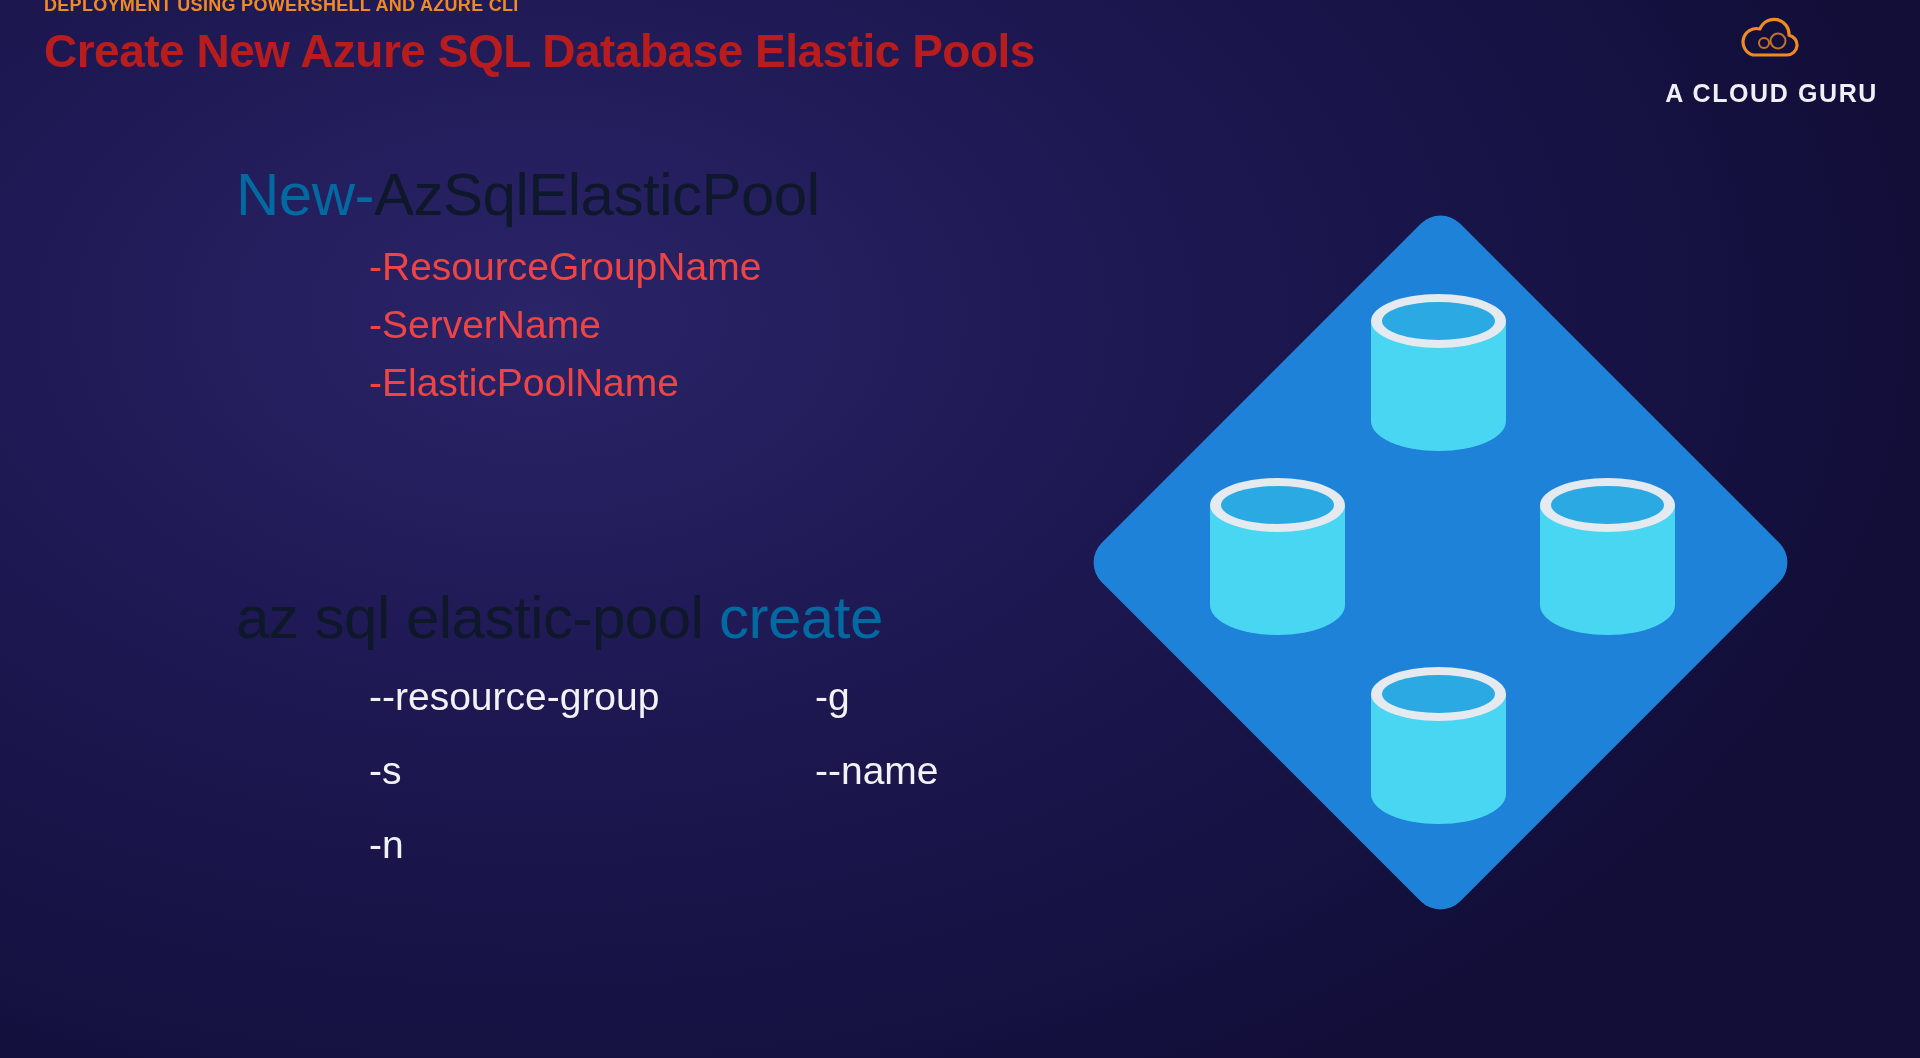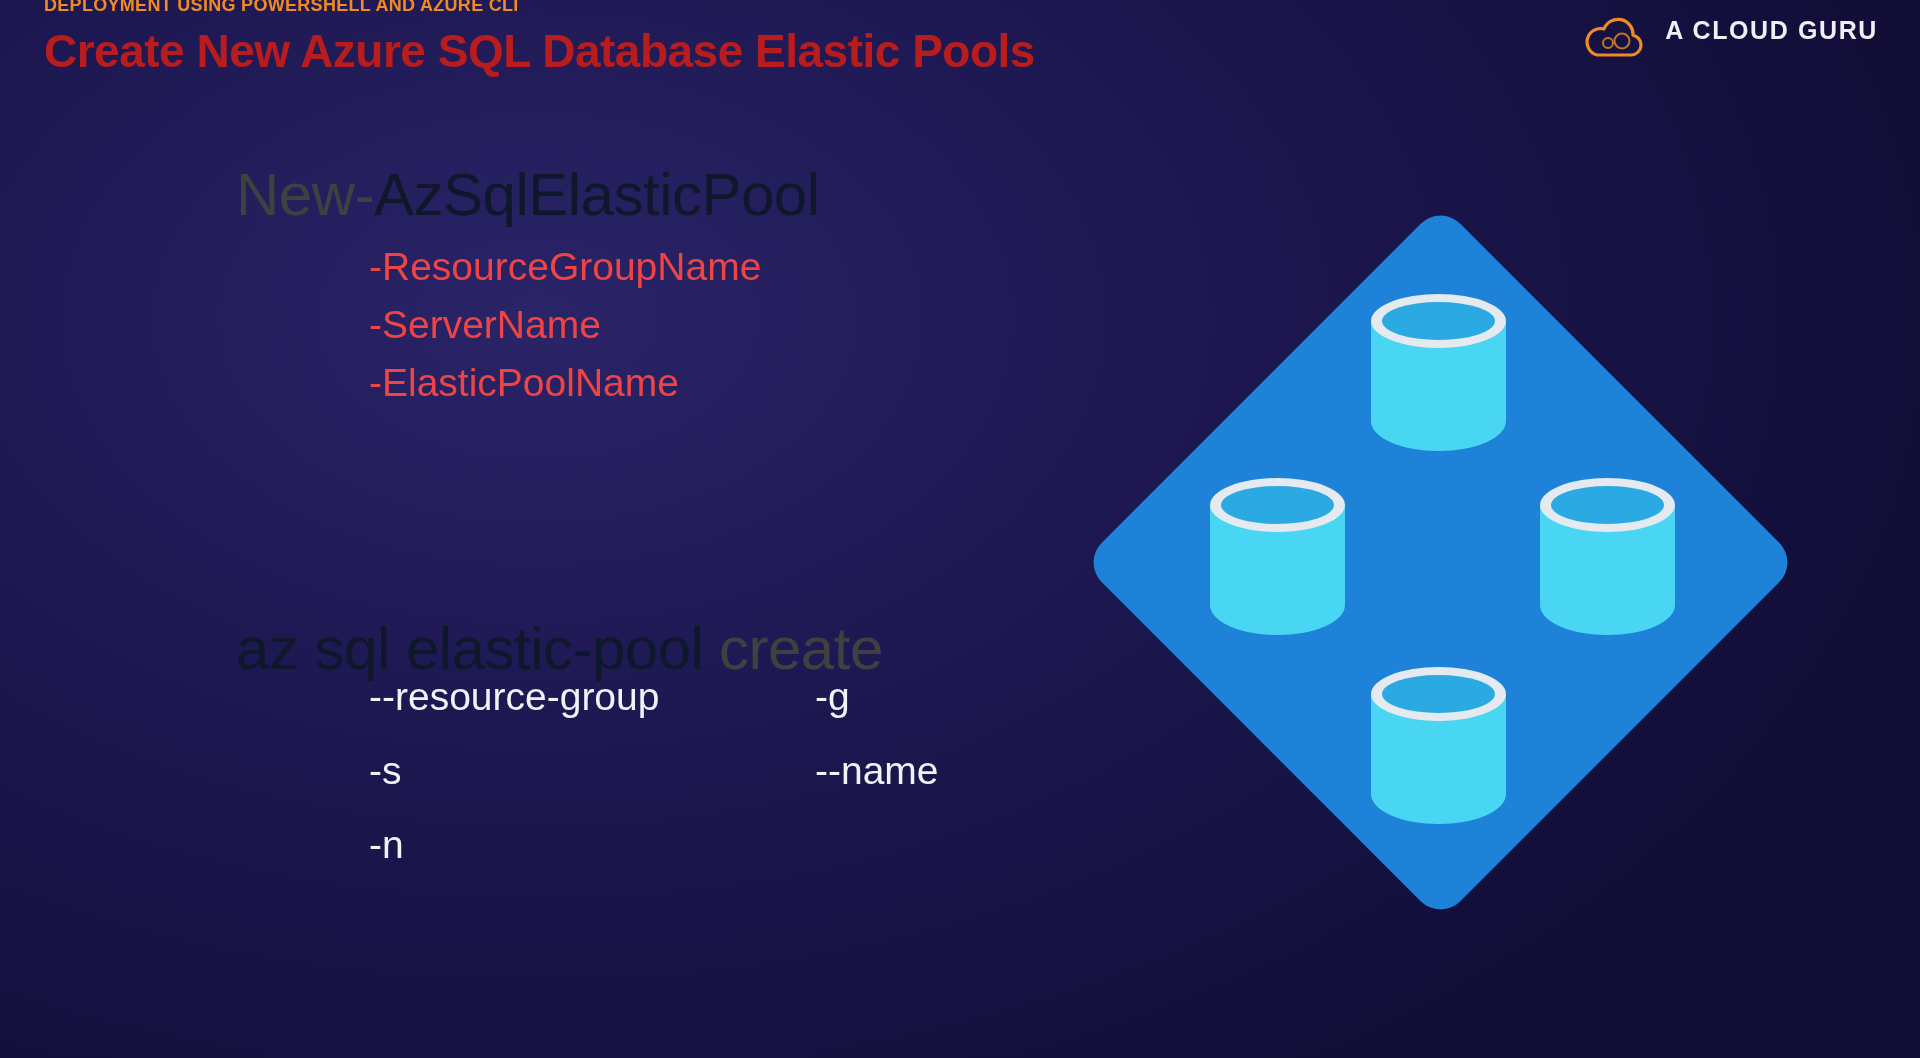--- a/index.html
+++ b/index.html
@@ -29,7 +29,7 @@
   }
   .brand {
     right:42px; top:16px;
-    display:flex; align-items:flex-start; gap:15px;
+    display:flex; align-items:center; gap:15px;flex-direction:column;
   }
   .brand .cloud-wrap { width:68px; height:48px; display:flex; align-items:center; justify-content:center; }
   .brand-name {

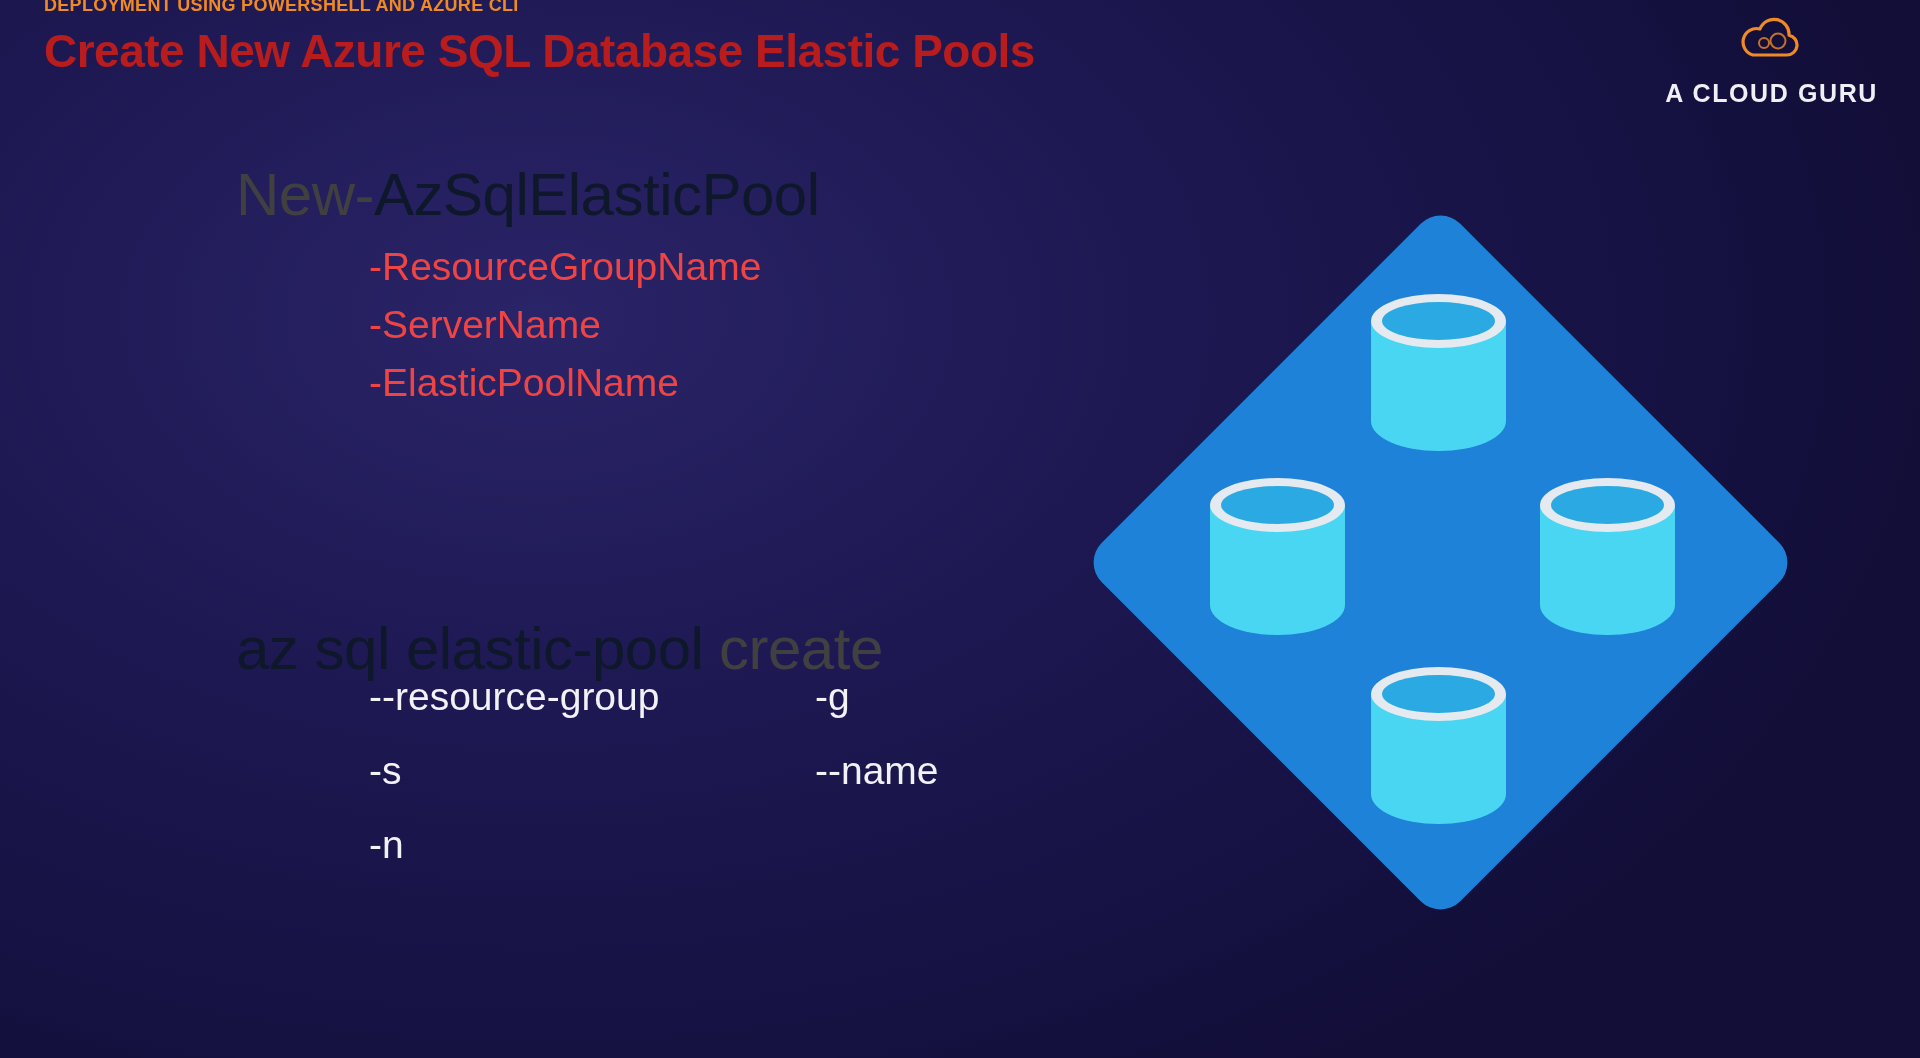--- a/index.html
+++ b/index.html
@@ -44,7 +44,7 @@
     font-size:60px; font-weight:500;
     letter-spacing:-0.5px;
   }
-  .orange { color:#404040; }
+  .orange { color:#0369a1; }
   .purple { color:#0f172a; }
   .param-list {
     list-style:none;

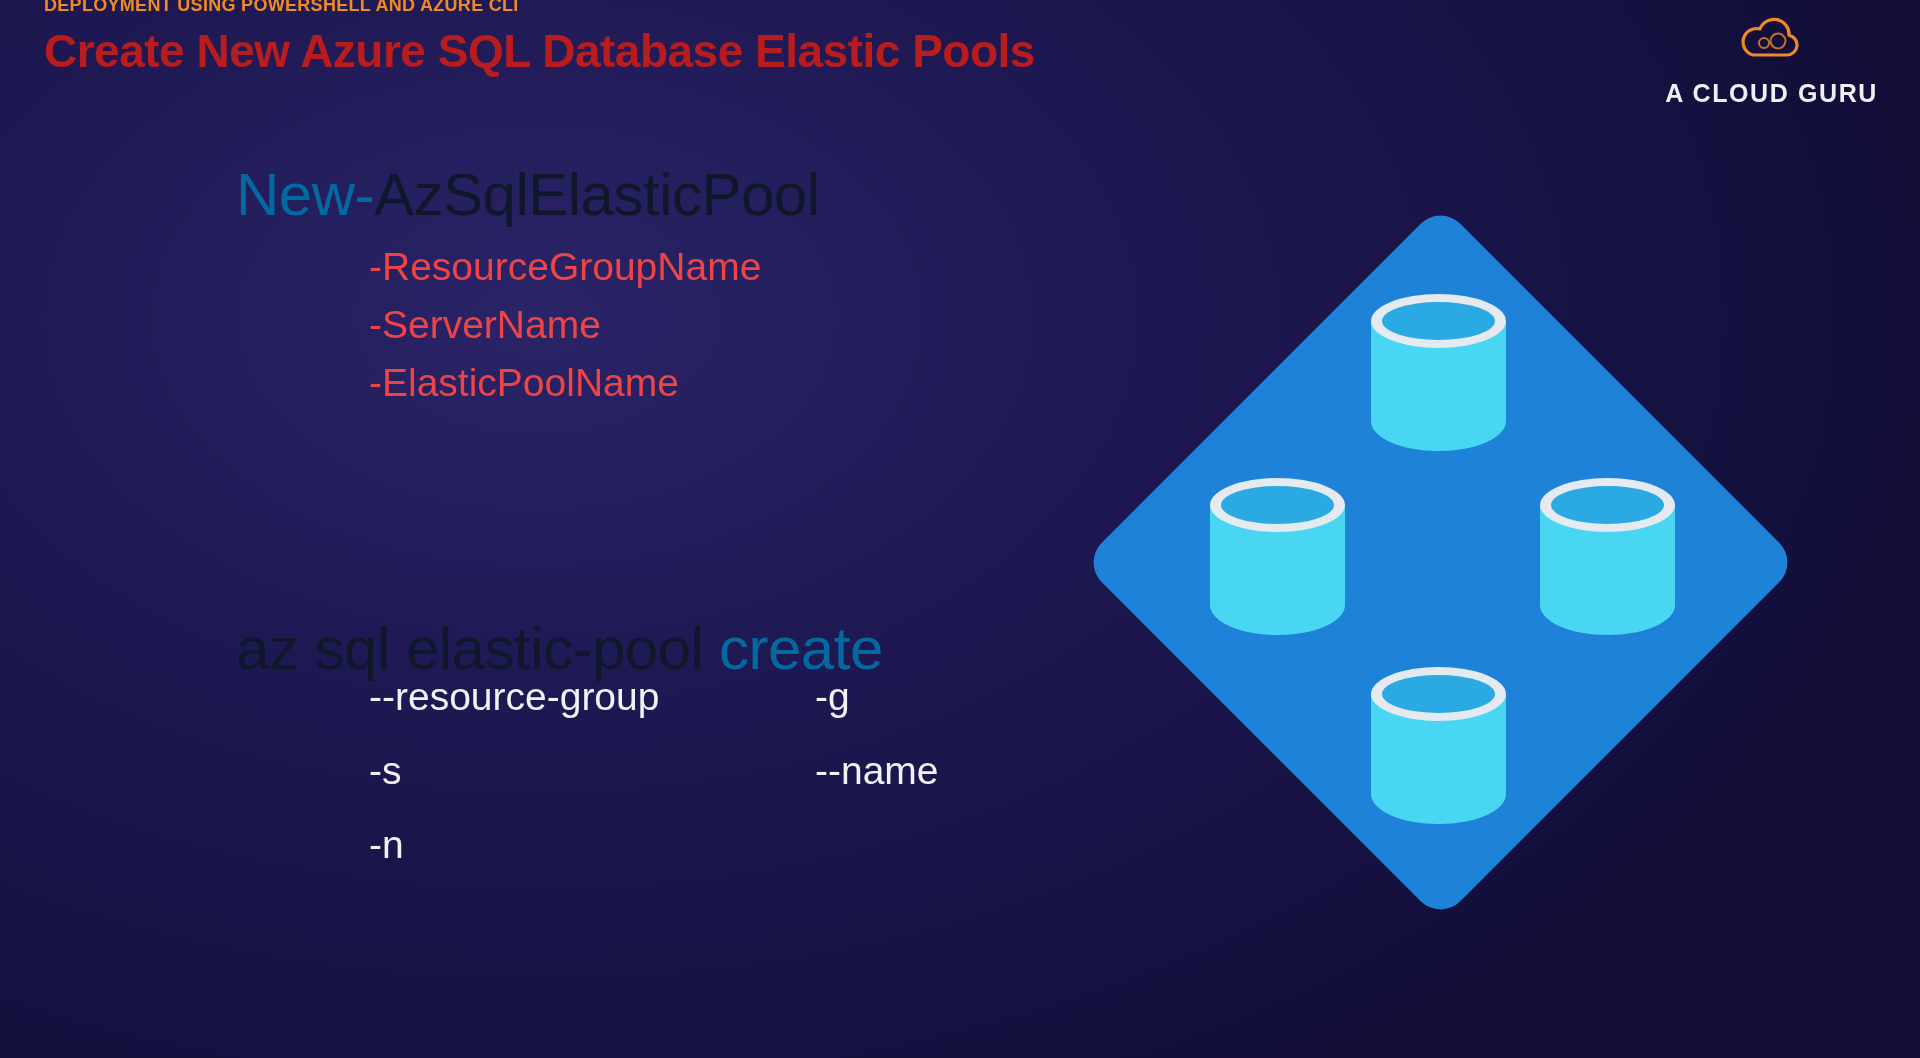--- a/index.html
+++ b/index.html
@@ -56,7 +56,7 @@
 
   
   .cli-cmd {
-    left:236px; top:614px;
+    left:236px; top:583px;
     font-size:60px; font-weight:500;
     letter-spacing:-0.5px;
   }

